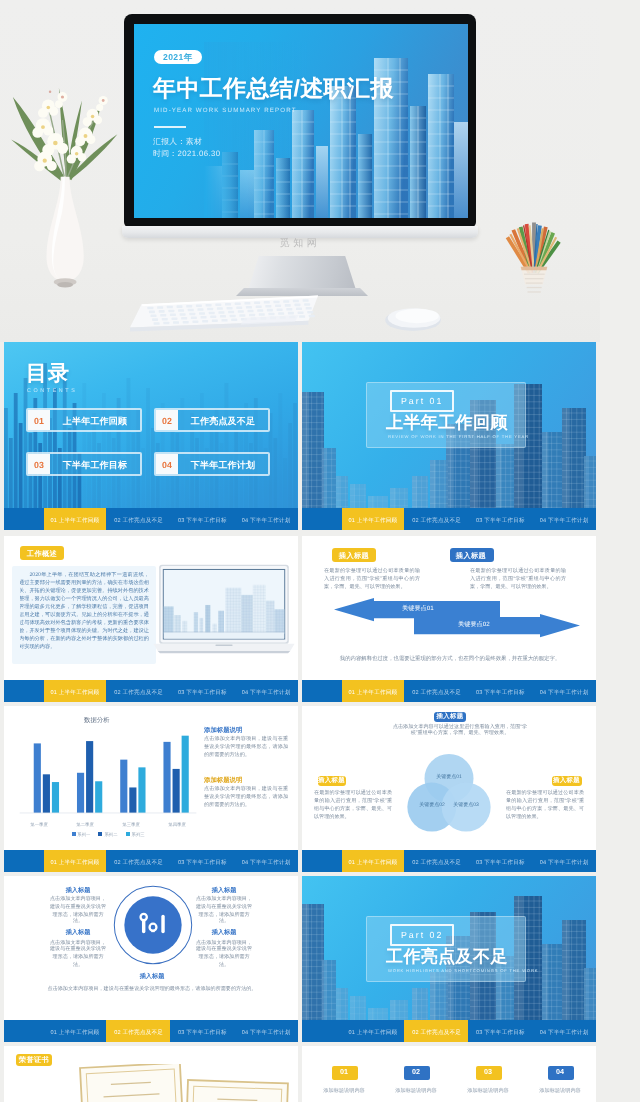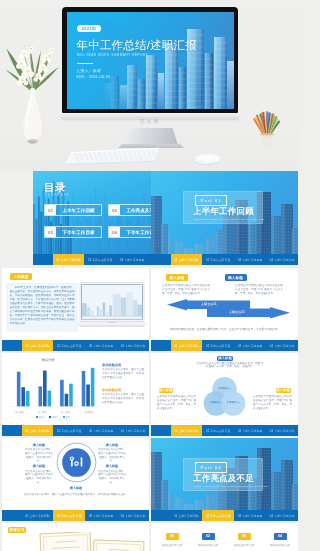--- a/index.html
+++ b/index.html
@@ -37,7 +37,7 @@
   .cover-city{position:absolute;right:0;bottom:0;width:132px;height:88px;opacity:.98;}
   .cover-badge{position:absolute;left:10px;top:13px;padding:0 5px;border-radius:5px;height:7px;
     background:#ffffff;color:#3aadde;font-size:4.3px;font-weight:bold;letter-spacing:.2px;line-height:7px;}
-  .cover-title{position:absolute;left:10px;top:27px;font-size:11.5px;font-weight:normal;color:#fff;
+  .cover-title{position:absolute;left:10px;top:27px;font-size:11.5px;font-weight:bold;color:#fff;
     letter-spacing:.2px;line-height:12px;text-shadow:0 1px 2px rgba(0,60,110,.18);text-align:right;}
   .cover-sub{position:absolute;left:10.5px;top:41px;font-size:3.1px;color:#cfebfb;letter-spacing:.55px;line-height:4px;}
   .cover-rule{position:absolute;left:10px;top:50.5px;width:16px;height:1px;background:rgba(255,255,255,.85);}

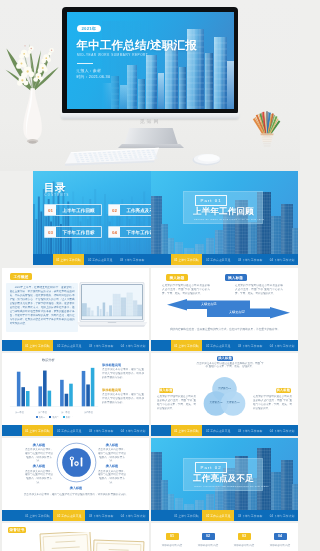--- a/index.html
+++ b/index.html
@@ -70,7 +70,7 @@
   .body-txt{position:absolute;font-size:2.55px;line-height:3.9px;color:#7a8a9c;text-align:justify;}
 
   
-  .toc{background:linear-gradient(160deg,#4ec7f2 0%,#3ab8ee 28%,#31a9e7 55%,#2f9ade 80%,#2f90d7 100%);margin-left:31px;}
+  .toc{background:linear-gradient(160deg,#4ec7f2 0%,#3ab8ee 28%,#31a9e7 55%,#2f9ade 80%,#2f90d7 100%);}
   .toc-city{position:absolute;left:0;bottom:11px;width:147px;height:74px;opacity:.85;}
   .toc-h{position:absolute;left:11px;top:11px;font-size:10.5px;font-weight:bold;color:#fff;
     letter-spacing:.5px;line-height:11px;text-shadow:0 1px 2px rgba(0,70,120,.2);}

